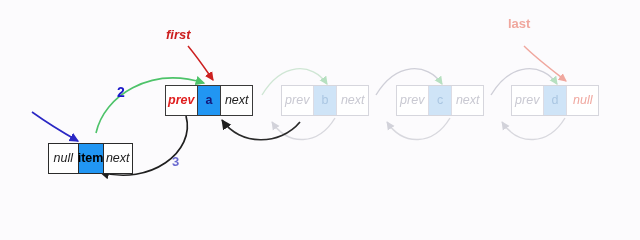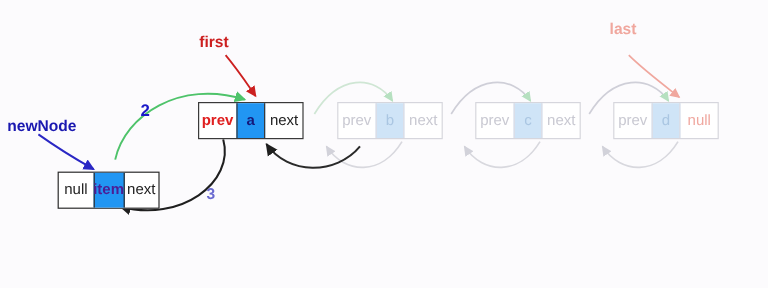--- a/index.html
+++ b/index.html
@@ -182,7 +182,7 @@
     <div class="cell side null-red">null</div>
   </div>
 
-  <div class="lbl first" style="left:166px; top:28px;">first</div>
+  <div class="lbl first" style="left:166px; top:28px;font-style:italic;">first</div>
 
   <div class="lbl last" style="left:508px; top:17px;">last</div>
 

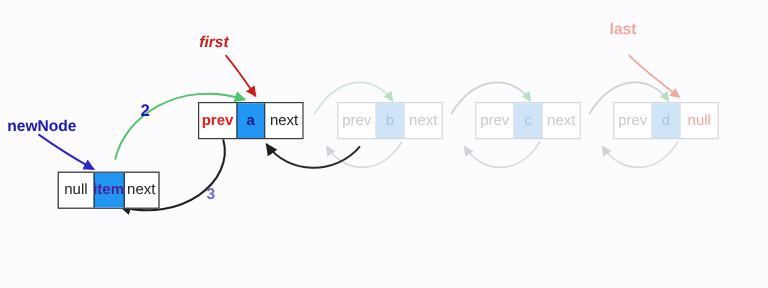--- a/index.html
+++ b/index.html
@@ -186,7 +186,6 @@
 
   <div class="lbl last" style="left:508px; top:17px;">last</div>
 
-  <div class="lbl newnode" style="left:6px; top:98px;">newNode</div>
 
   <div class="lbl step2" style="left:117px; top:85px;">2</div>
 

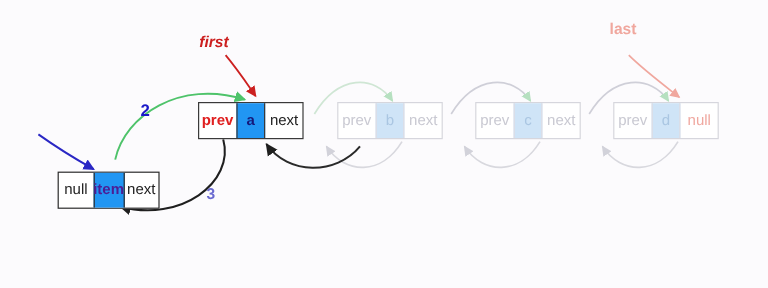--- a/index.html
+++ b/index.html
@@ -48,7 +48,7 @@
     white-space: nowrap;
     color: #222222;
   }
-  .node .cell.side { width: 32px; }
+  .node .cell.side { width: 32px; font-style: italic; }
   .node .cell.mid  { width: 26px; }
 
   

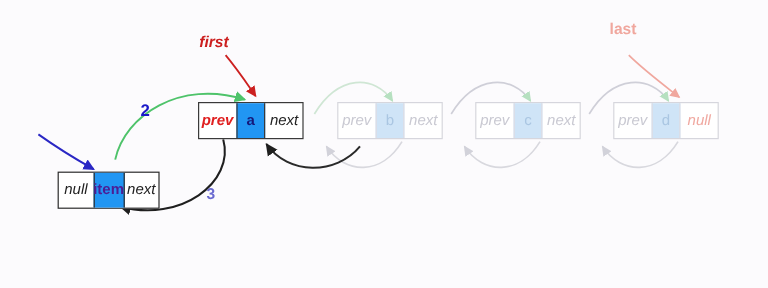--- a/index.html
+++ b/index.html
@@ -66,7 +66,7 @@
   .node.newnode { border-color: #2b2b2b; }
   .node.newnode .cell.mid {
     background: #2196f3;
-    color: #4c1d95;
+    color: #000000;
     font-weight: bold;
     border-left: 1px solid #2b2b2b;
     border-right: 1px solid #2b2b2b;

